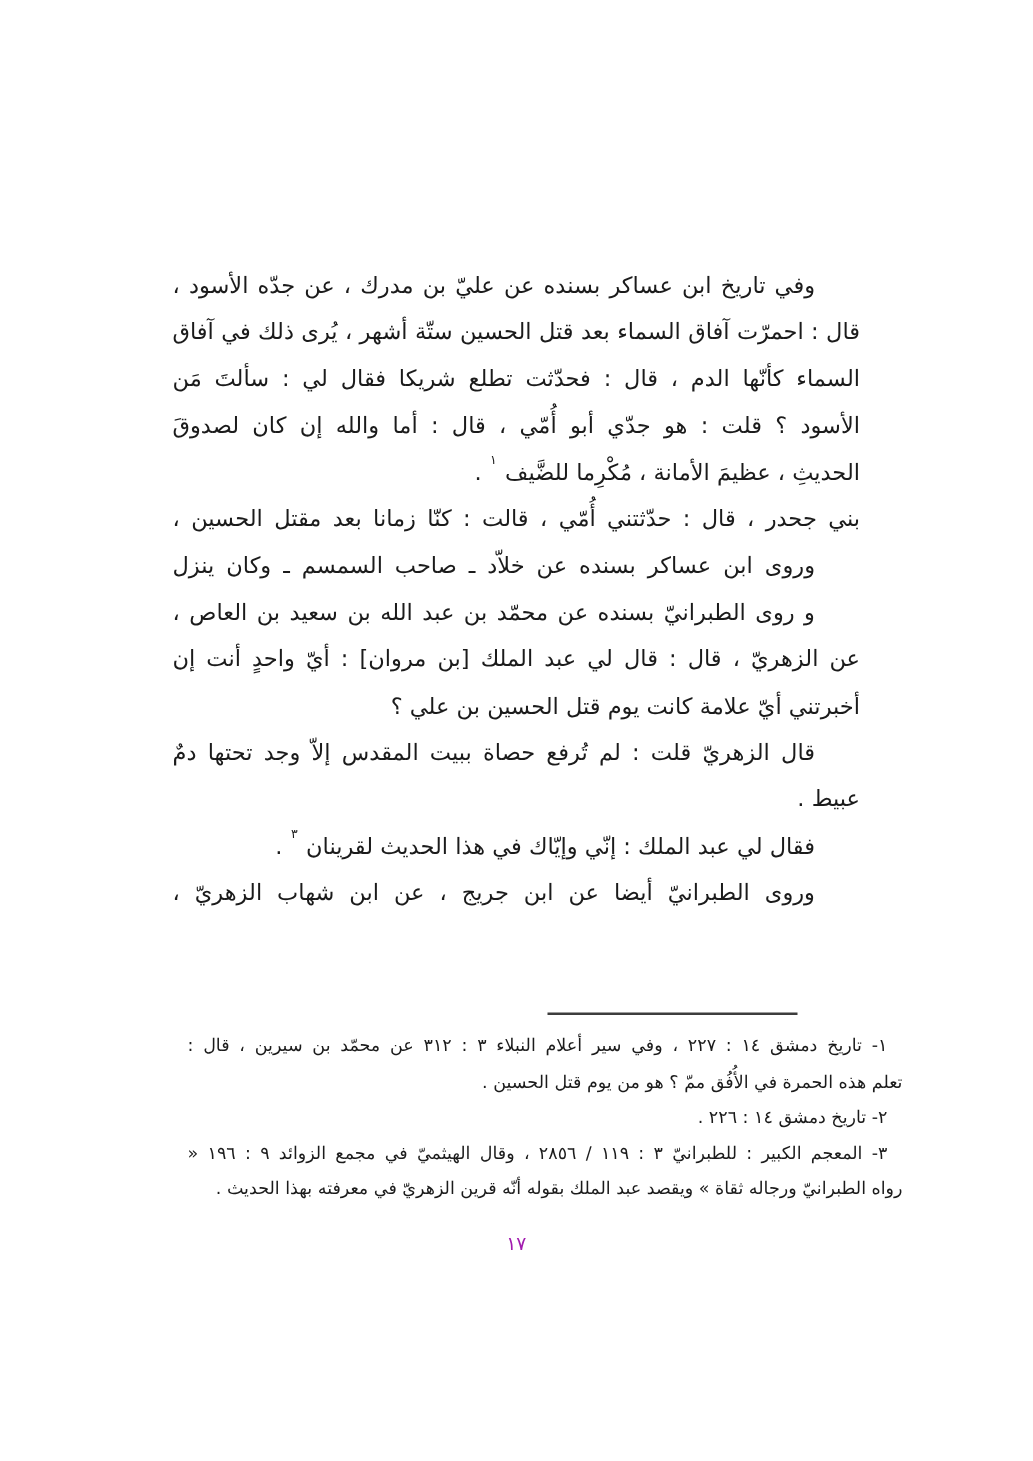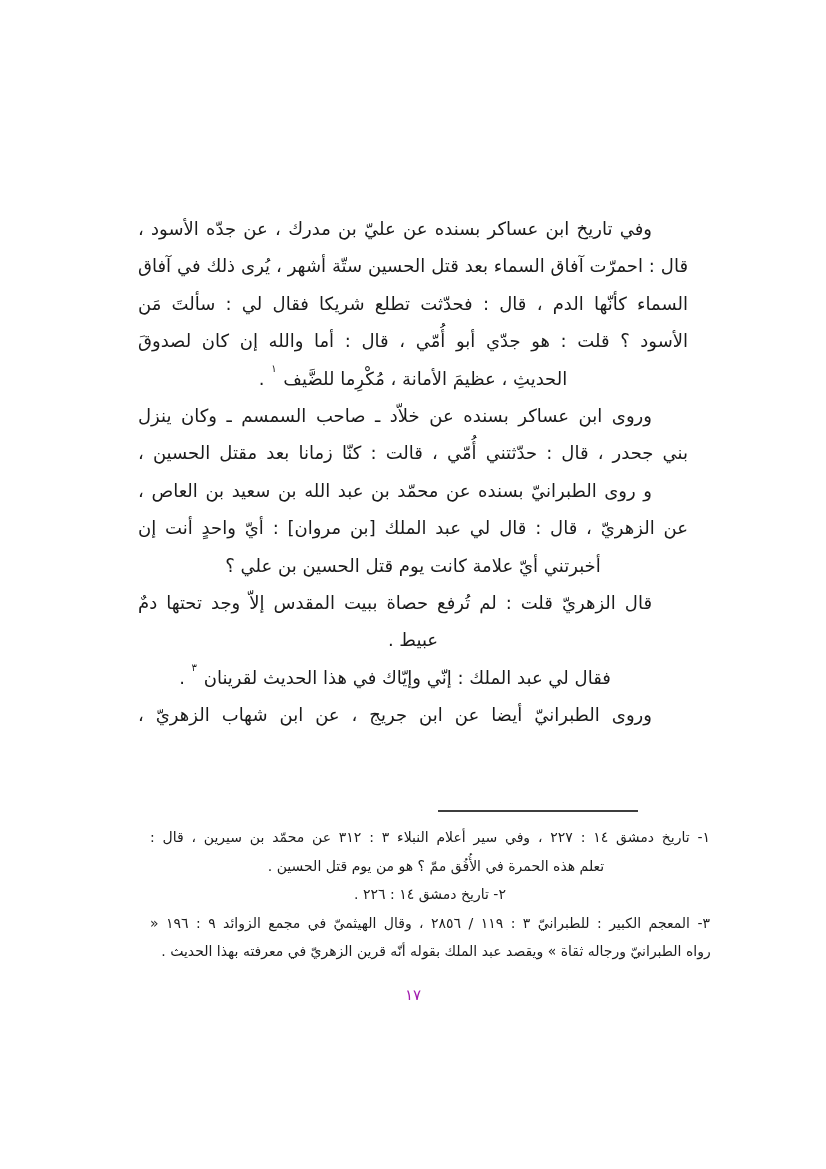--- a/index.html
+++ b/index.html
@@ -35,7 +35,7 @@
     text-justify: inter-word;
   }
   .line.end {
-    text-align: center;
+    text-align: right;
   }
   .line.indent {
     text-indent: 36px;

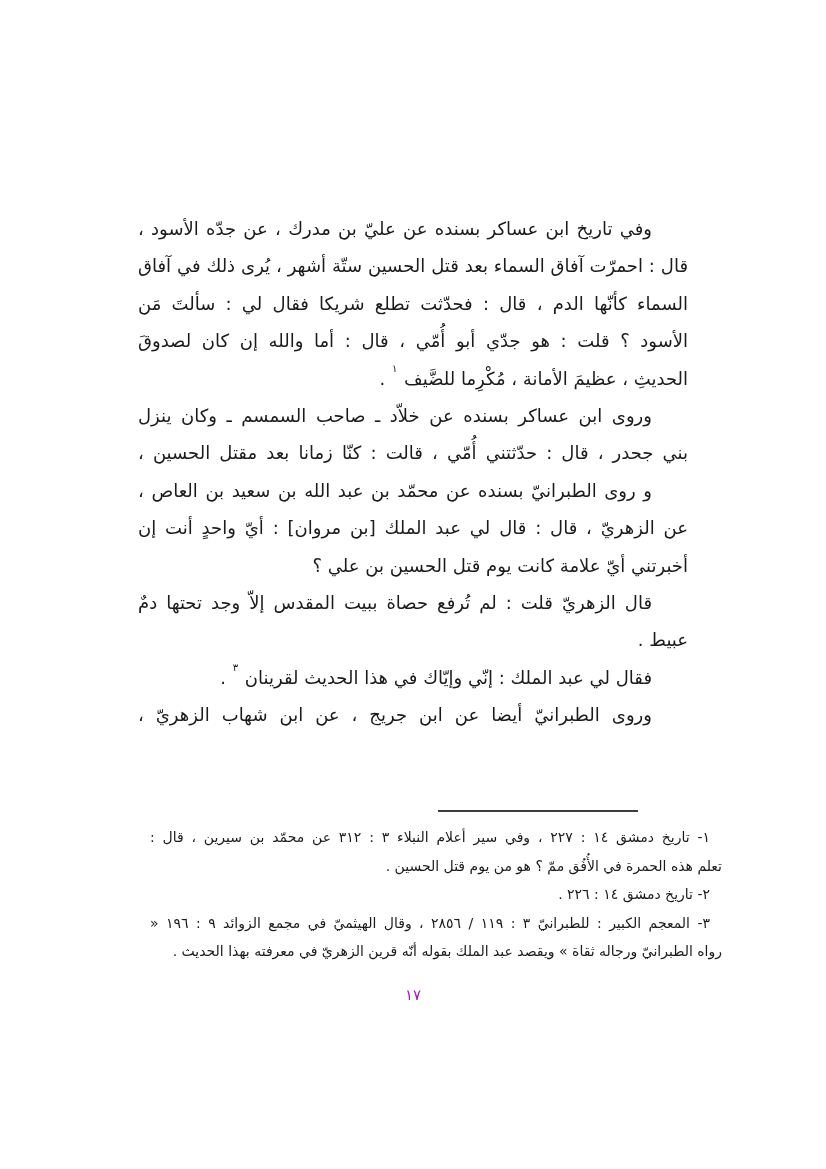--- a/index.html
+++ b/index.html
@@ -89,8 +89,8 @@
       <div class="line justify">السماء كأنّها الدم ، قال : فحدّثت تطلع شريكا فقال لي : سألتَ مَن</div>
       <div class="line justify">الأسود ؟ قلت : هو جدّي أبو أُمّي ، قال : أما والله إن كان لصدوقَ</div>
       <div class="line end">الحديثِ ، عظيمَ الأمانة ، مُكْرِما للضَّيف <sup class="fn-ref">١</sup> .</div>
+      <div class="line justify">بني جحدر ، قال : حدّثتني أُمّي ، قالت : كنّا زمانا بعد مقتل الحسين ،</div>
       <div class="line justify indent">وروى ابن عساكر بسنده عن خلاّد ـ صاحب السمسم ـ وكان ينزل</div>
-      <div class="line justify">بني جحدر ، قال : حدّثتني أُمّي ، قالت : كنّا زمانا بعد مقتل الحسين ،</div>
       <div class="line justify indent">و روى الطبرانيّ بسنده عن محمّد بن عبد الله بن سعيد بن العاص ،</div>
       <div class="line justify">عن الزهريّ ، قال : قال لي عبد الملك [بن مروان] : أيّ واحدٍ أنت إن</div>
       <div class="line end">أخبرتني أيّ علامة كانت يوم قتل الحسين بن علي ؟</div>

